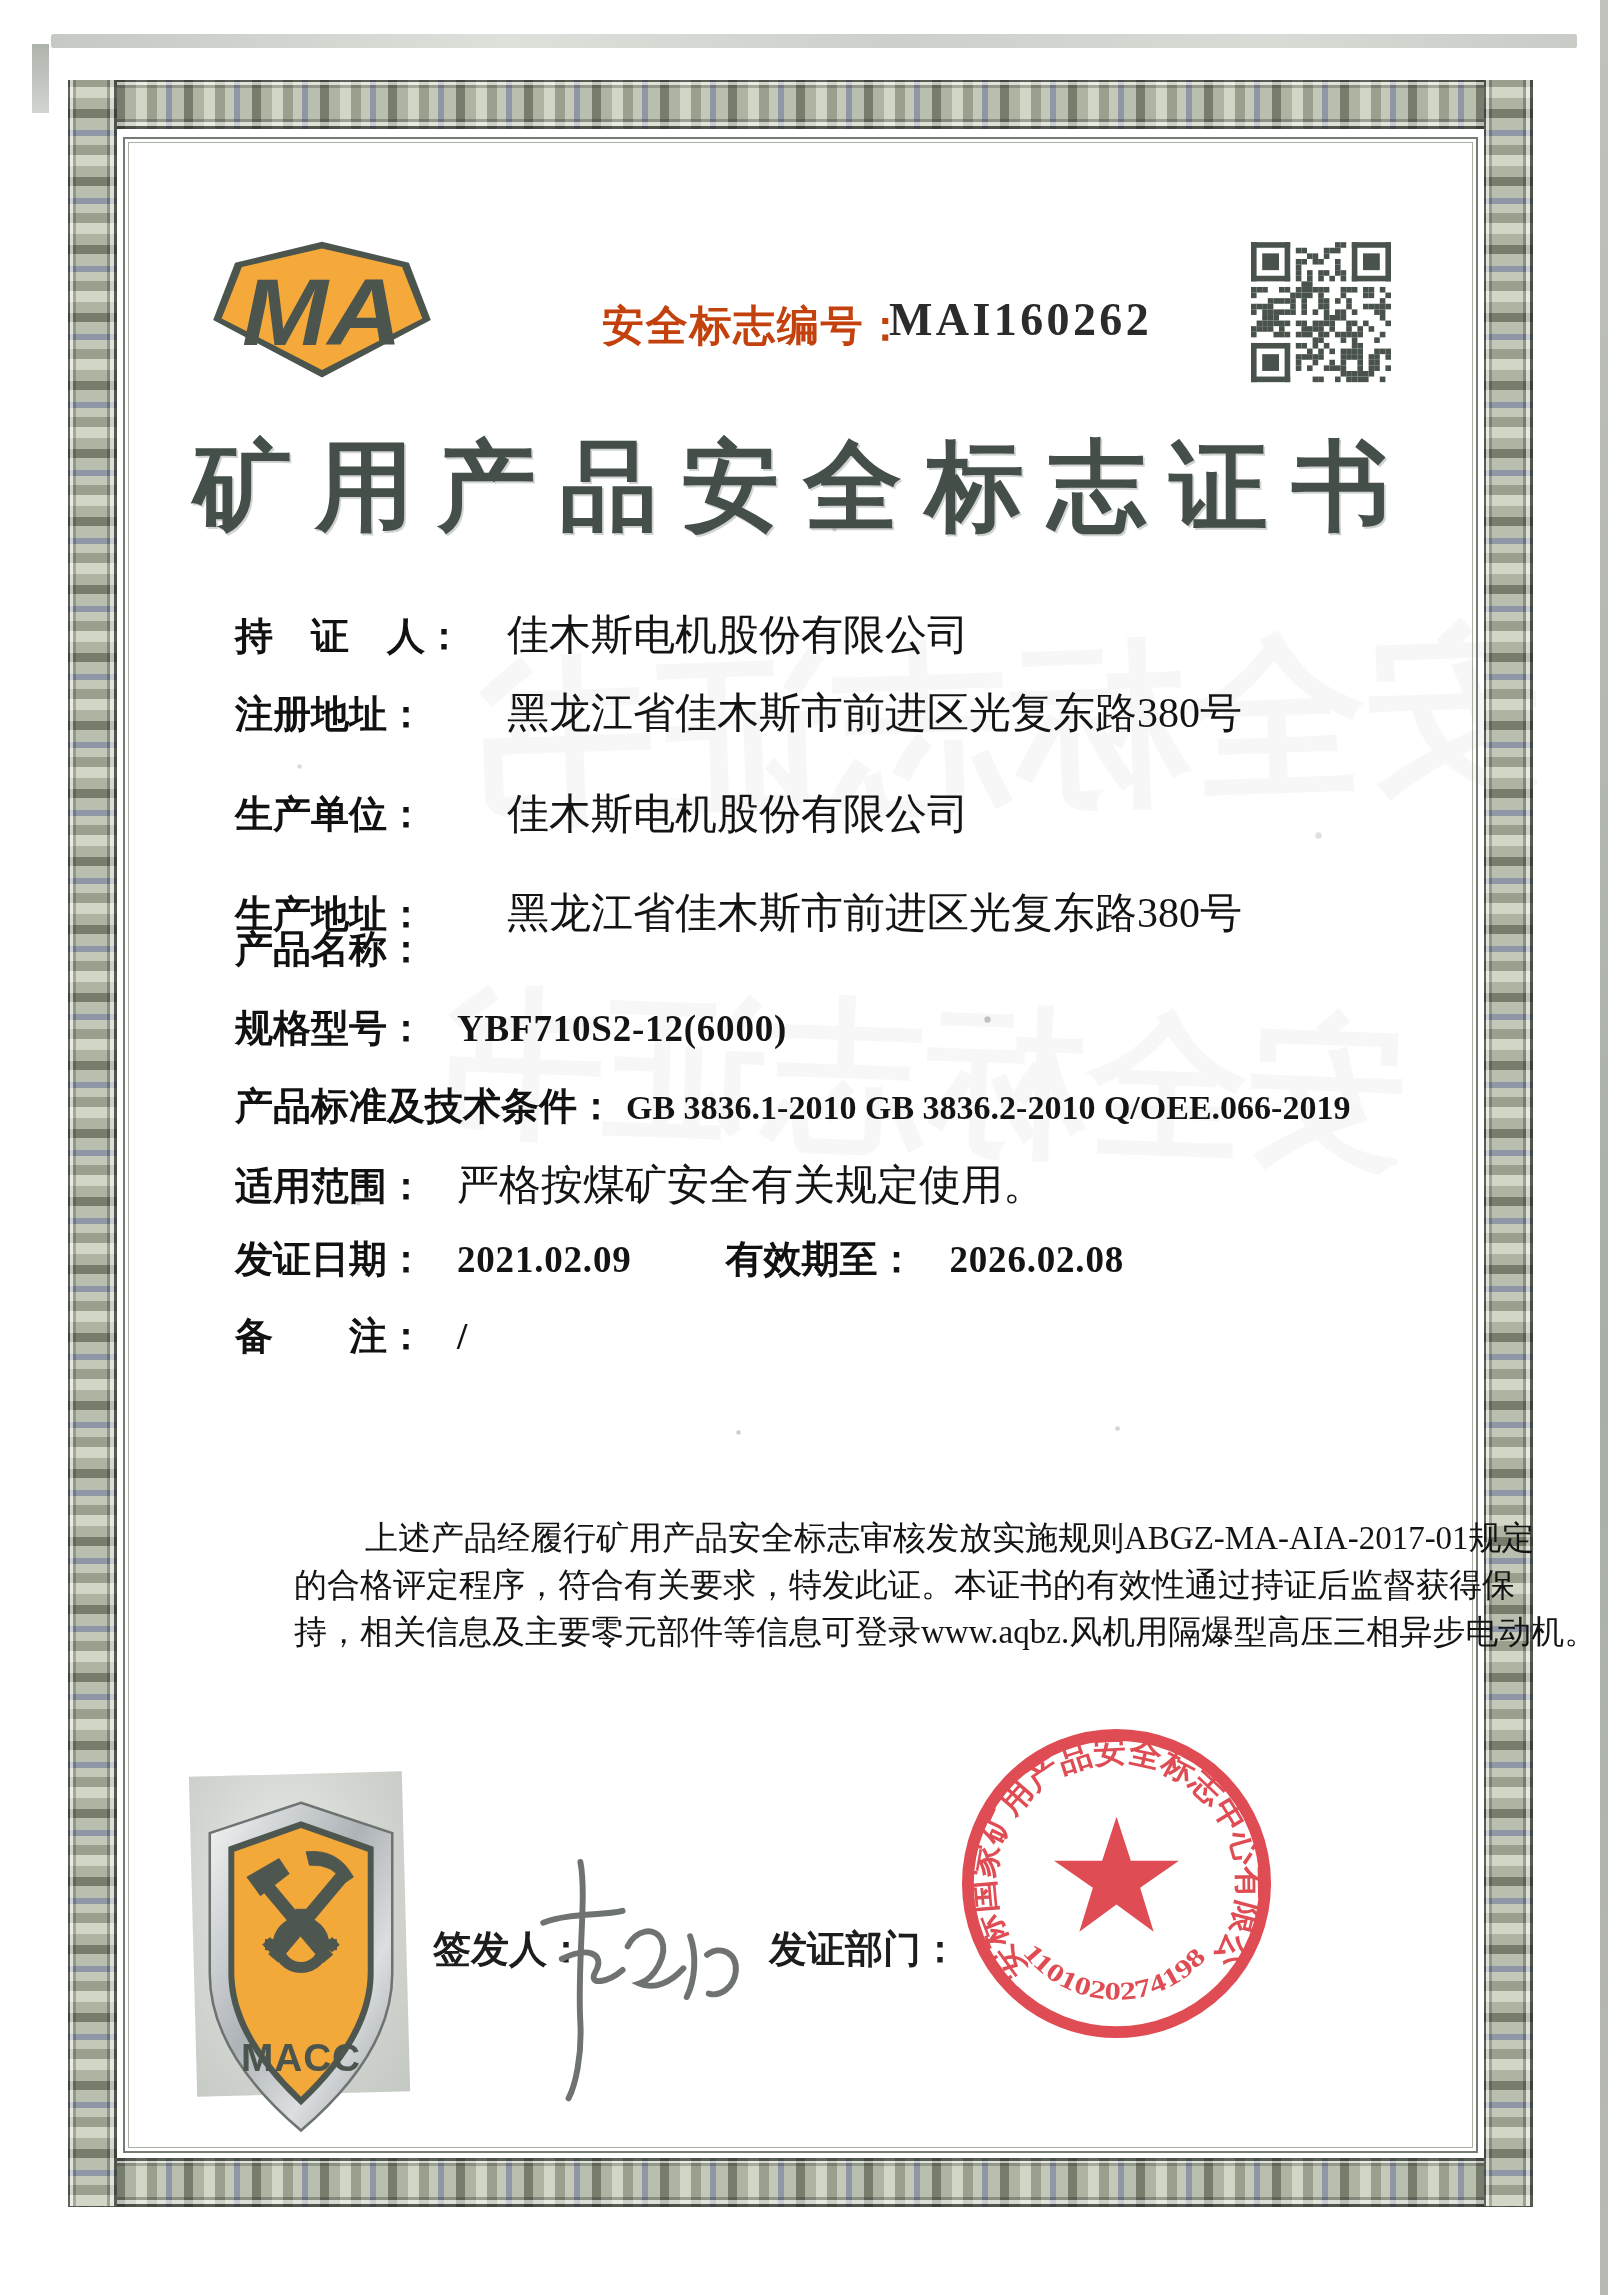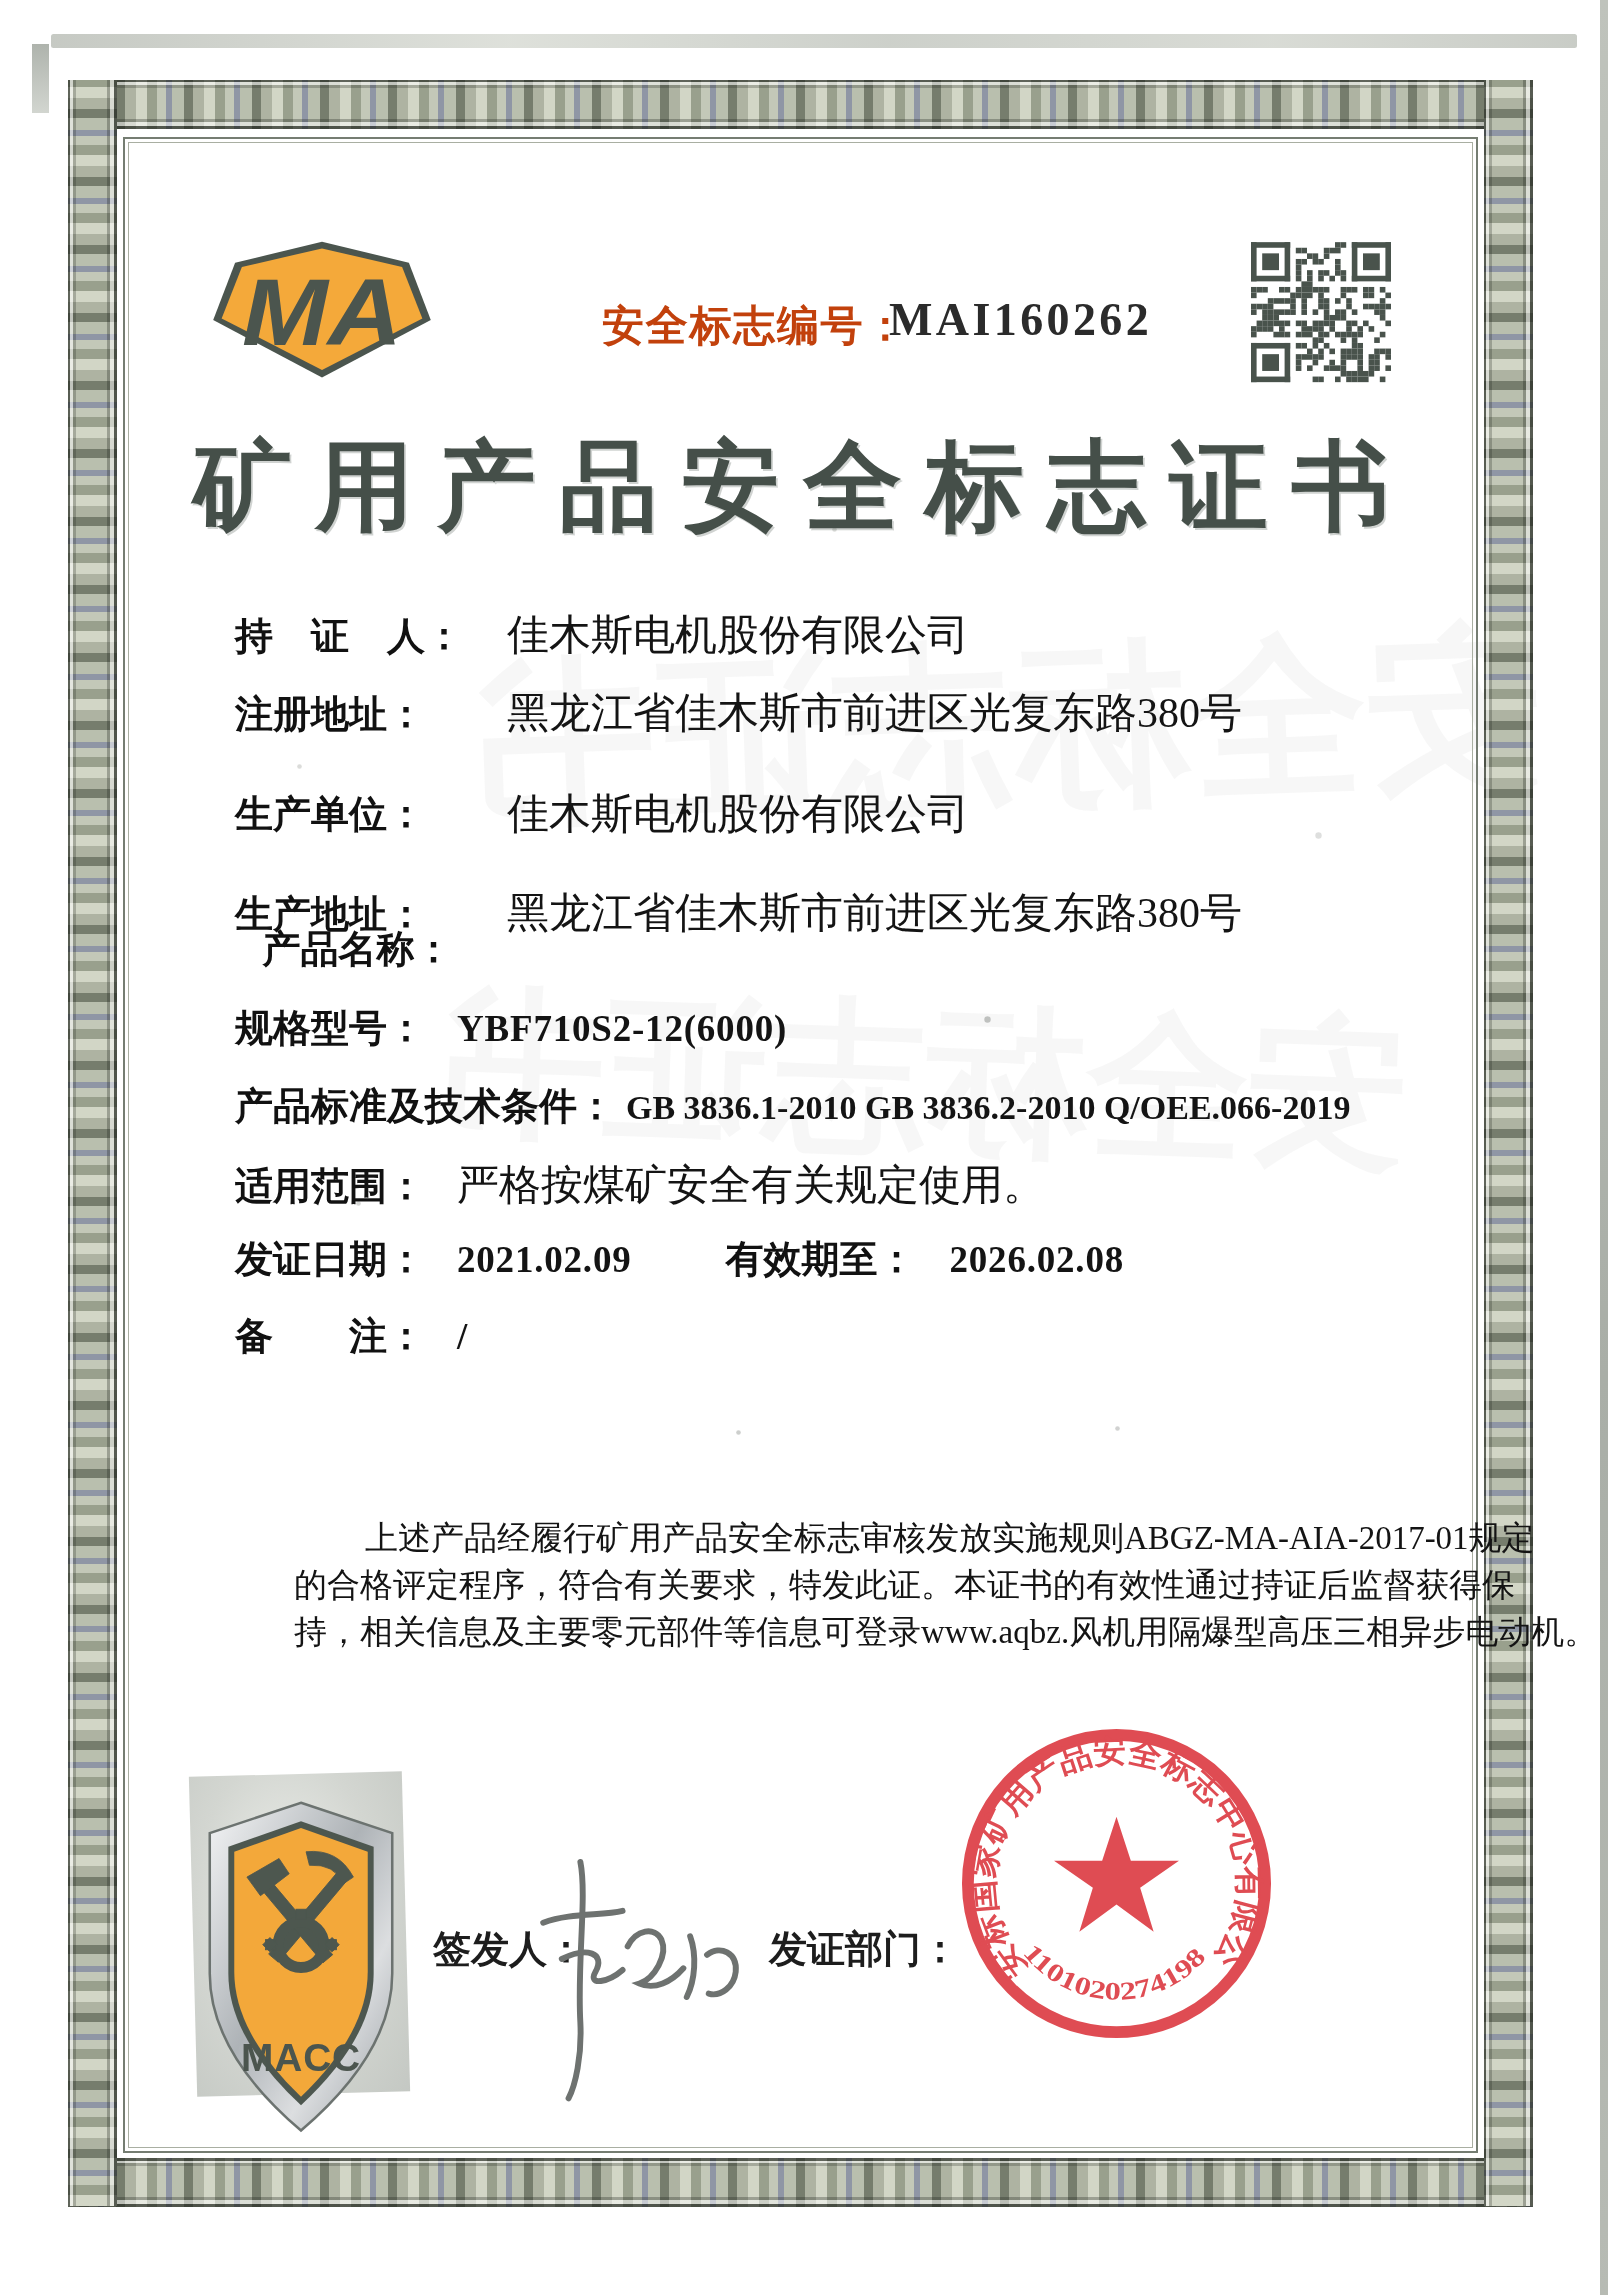--- a/index.html
+++ b/index.html
@@ -60,7 +60,7 @@
     color:#111;display:inline-block;width:272px;}
   .row .lbl.wide{width:391px;}
   .row .lbl.narrow{width:222px;}
-  .row .lbl.mid{width:245px;text-align:center;}
+  .row .lbl.mid{width:245px;}
   .row .val{font-size:42px;color:#141414;}
   .row .val.latin{font-size:37px;font-weight:bold;letter-spacing:0.8px;}
   .row .val.gb{font-size:34px;font-weight:bold;letter-spacing:0;}

